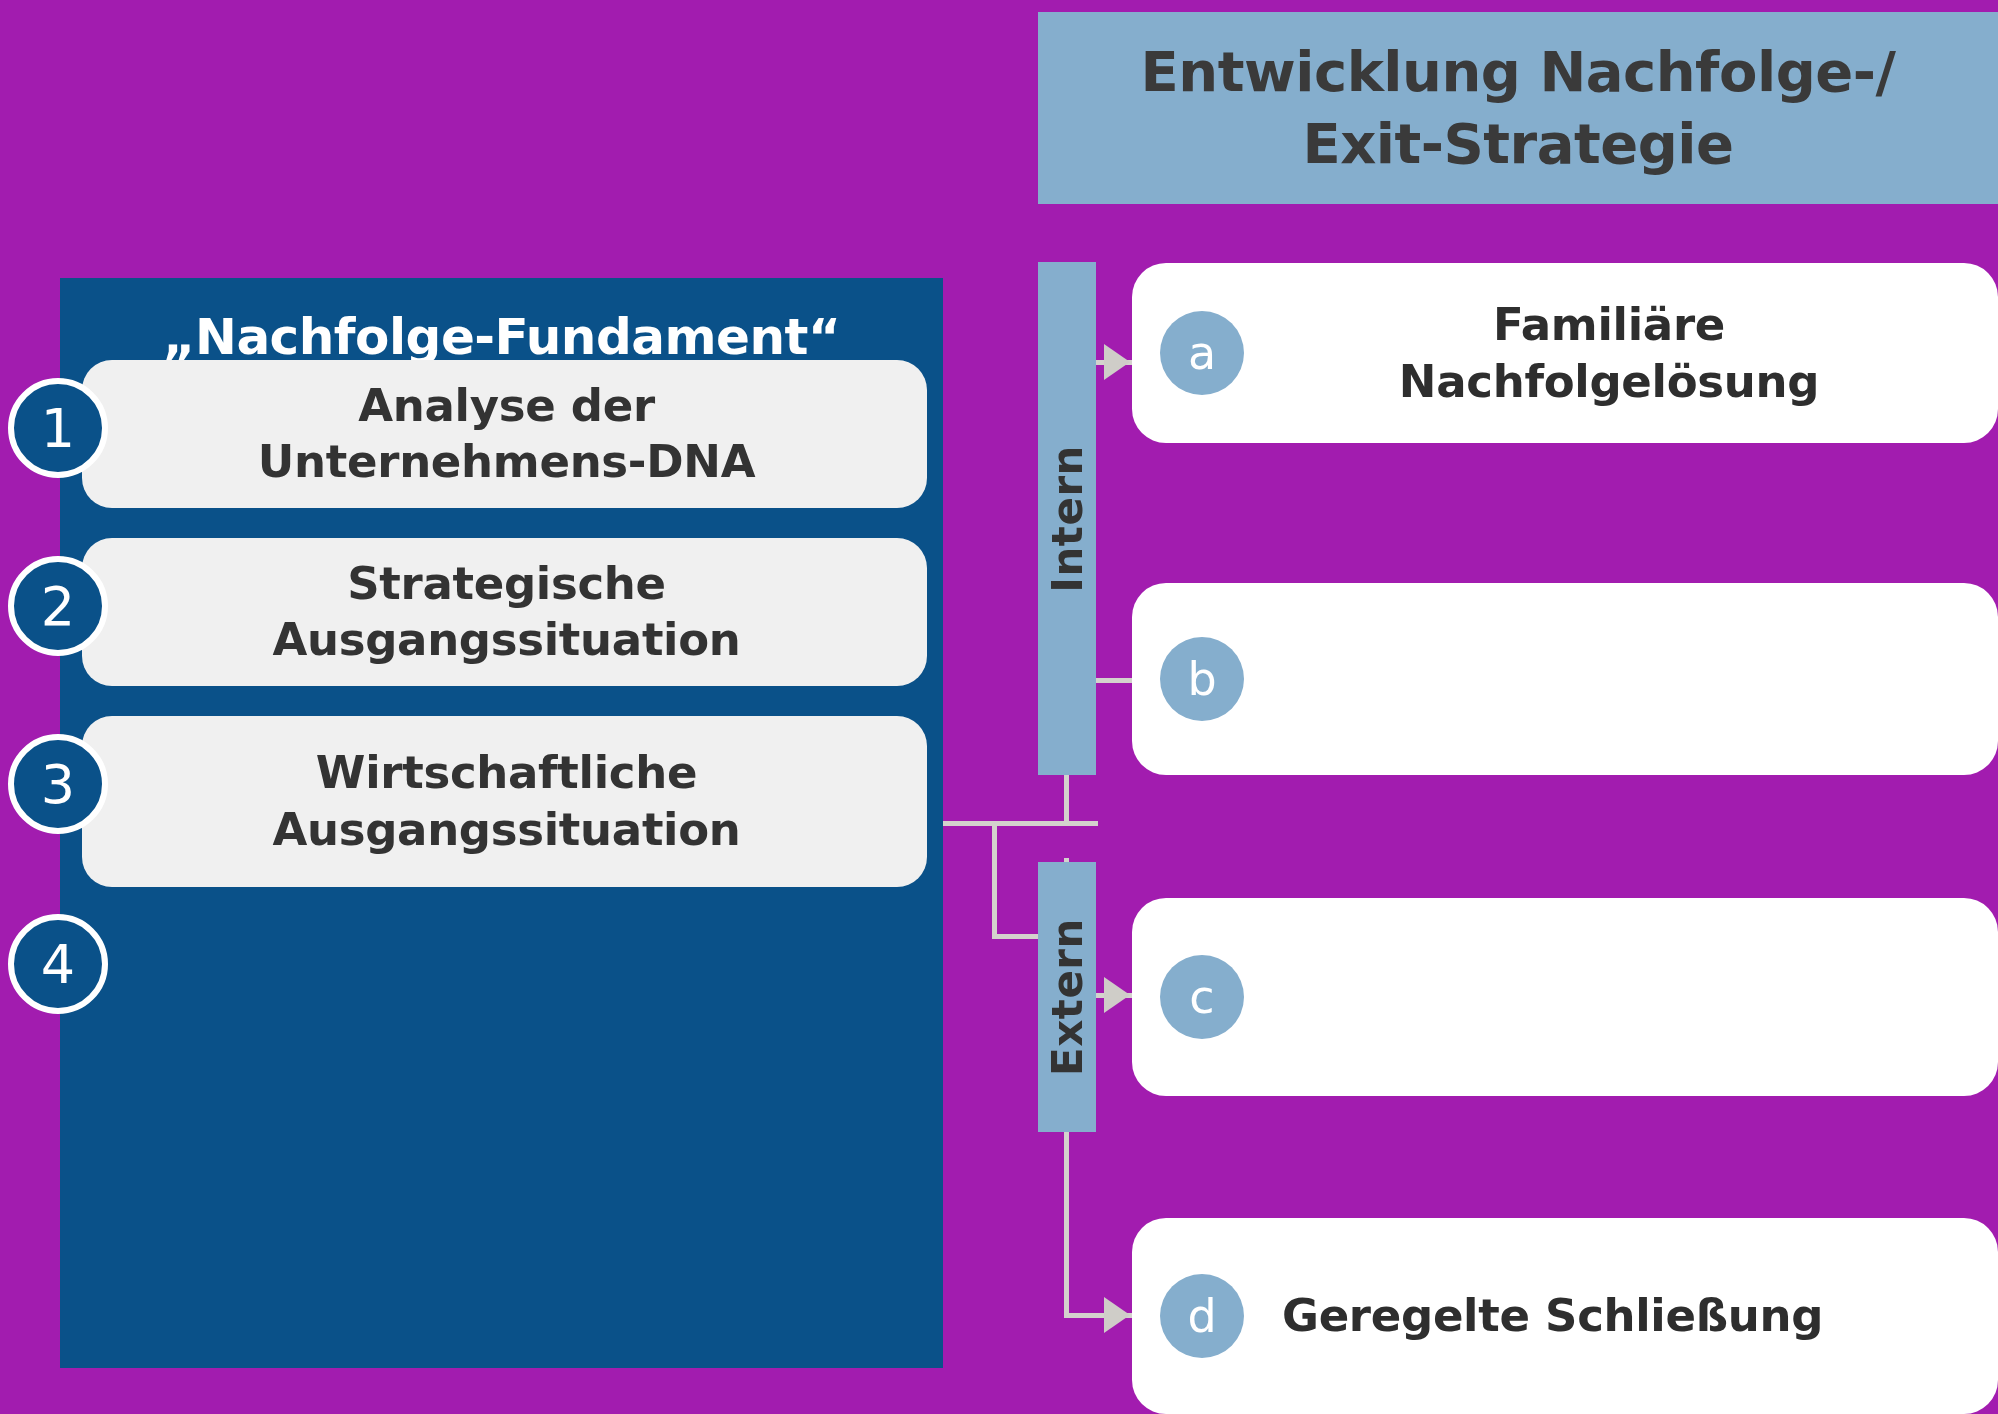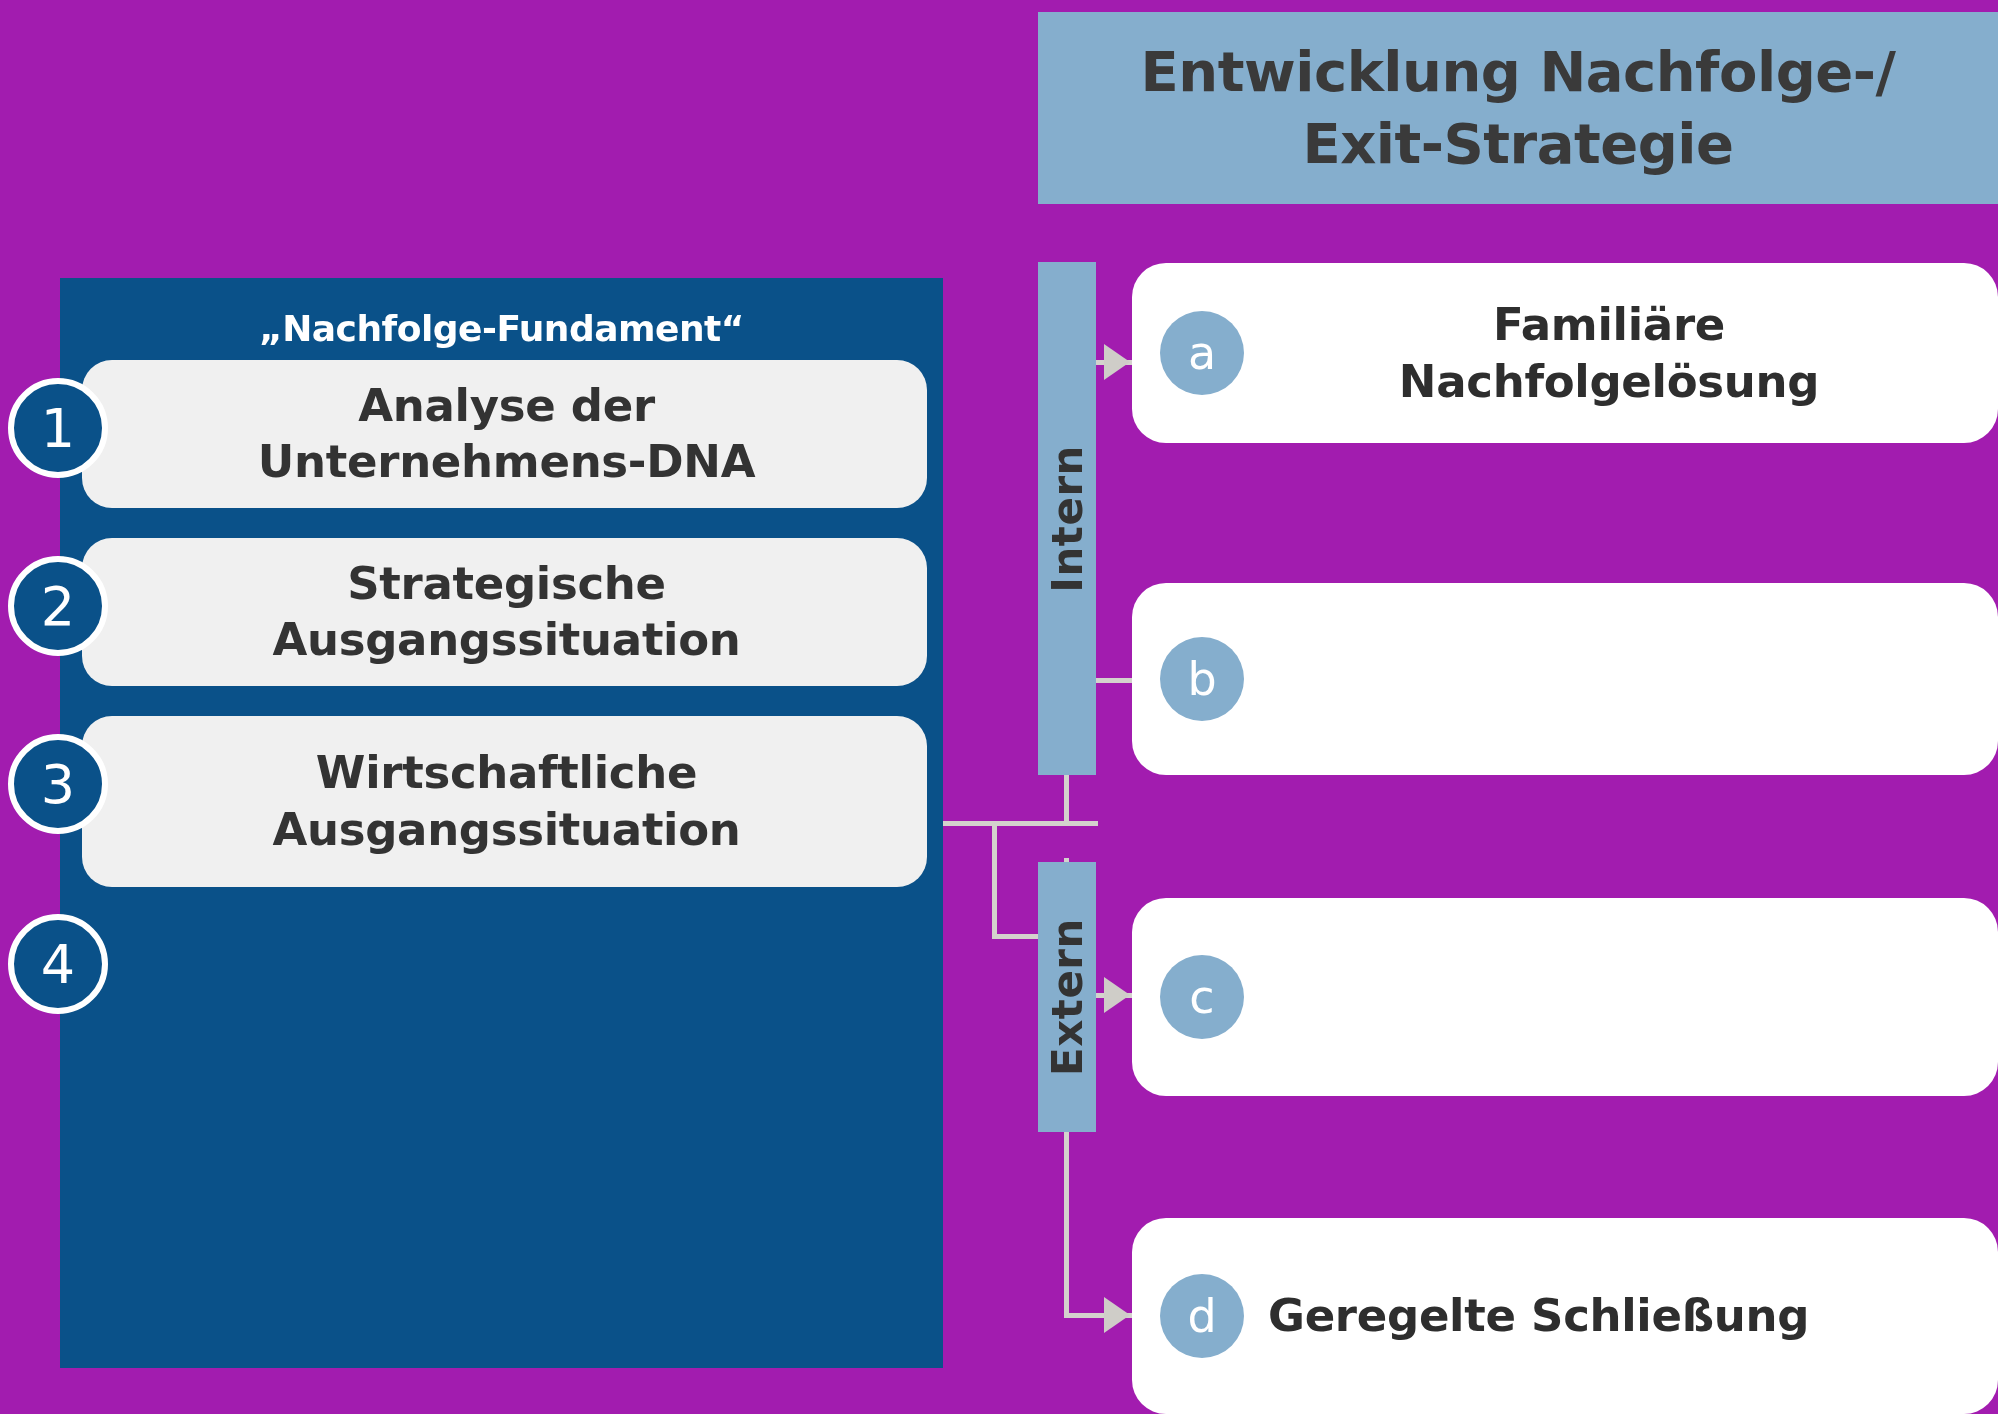--- a/index.html
+++ b/index.html
@@ -55,7 +55,7 @@
     width: 100%;
     text-align: center;
     color: #ffffff;
-    font-size: 36px;
+    font-size: 50px;
     font-weight: bold;
     letter-spacing: -0.5px;
   }

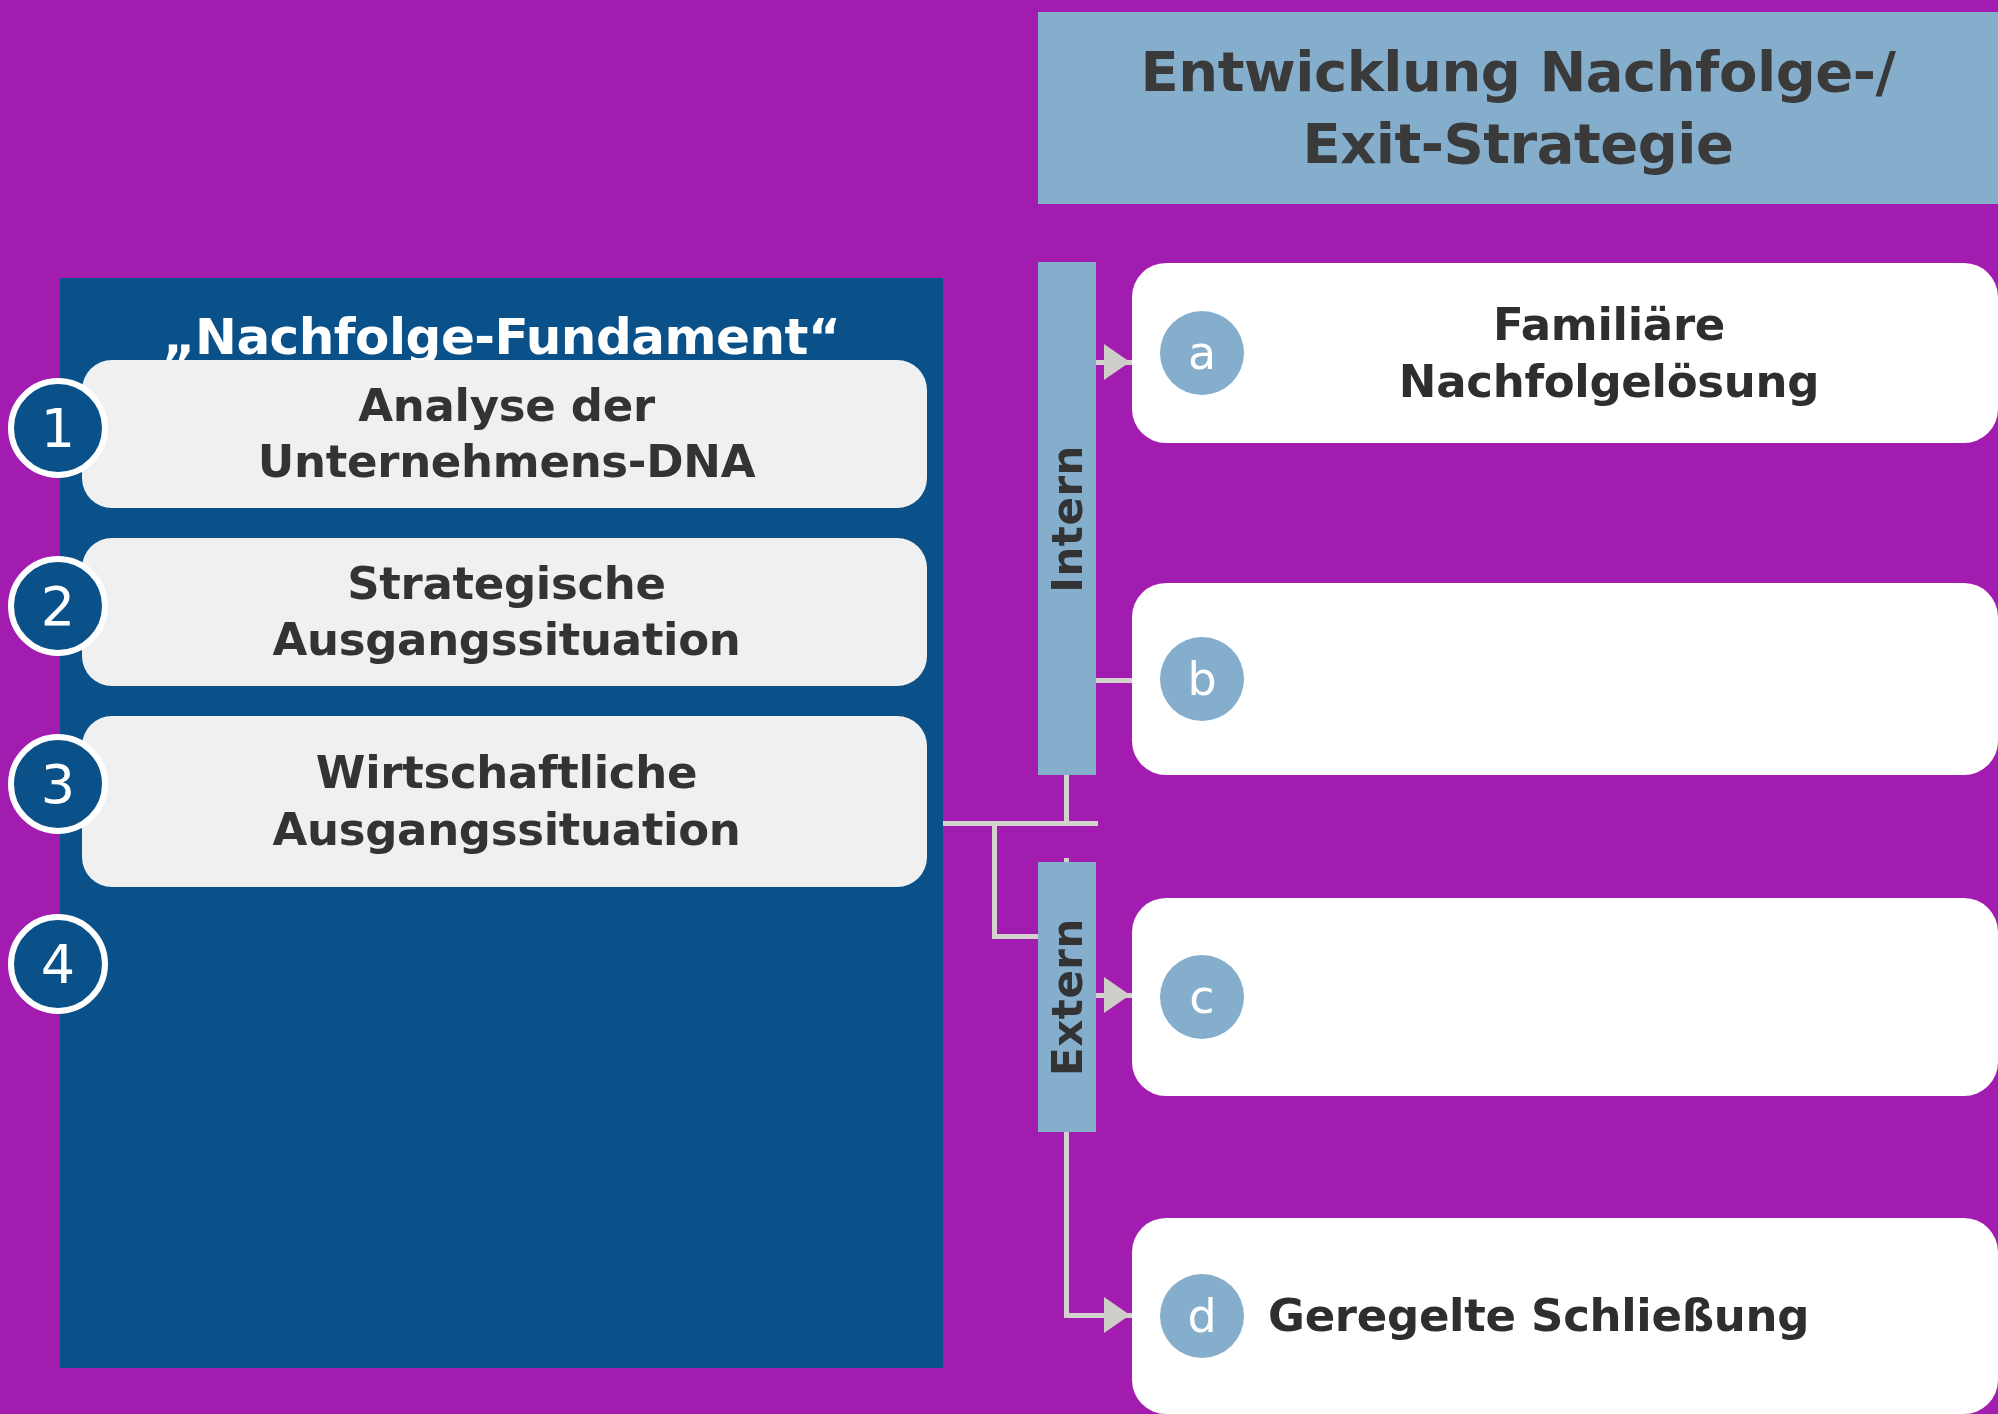--- a/index.html
+++ b/index.html
@@ -172,7 +172,7 @@
   }
   .option-card.d .option-text {
     text-align: left;
-    padding-left: 24px;
+    padding-left: 38px;
     padding-right: 0;
   }
 

